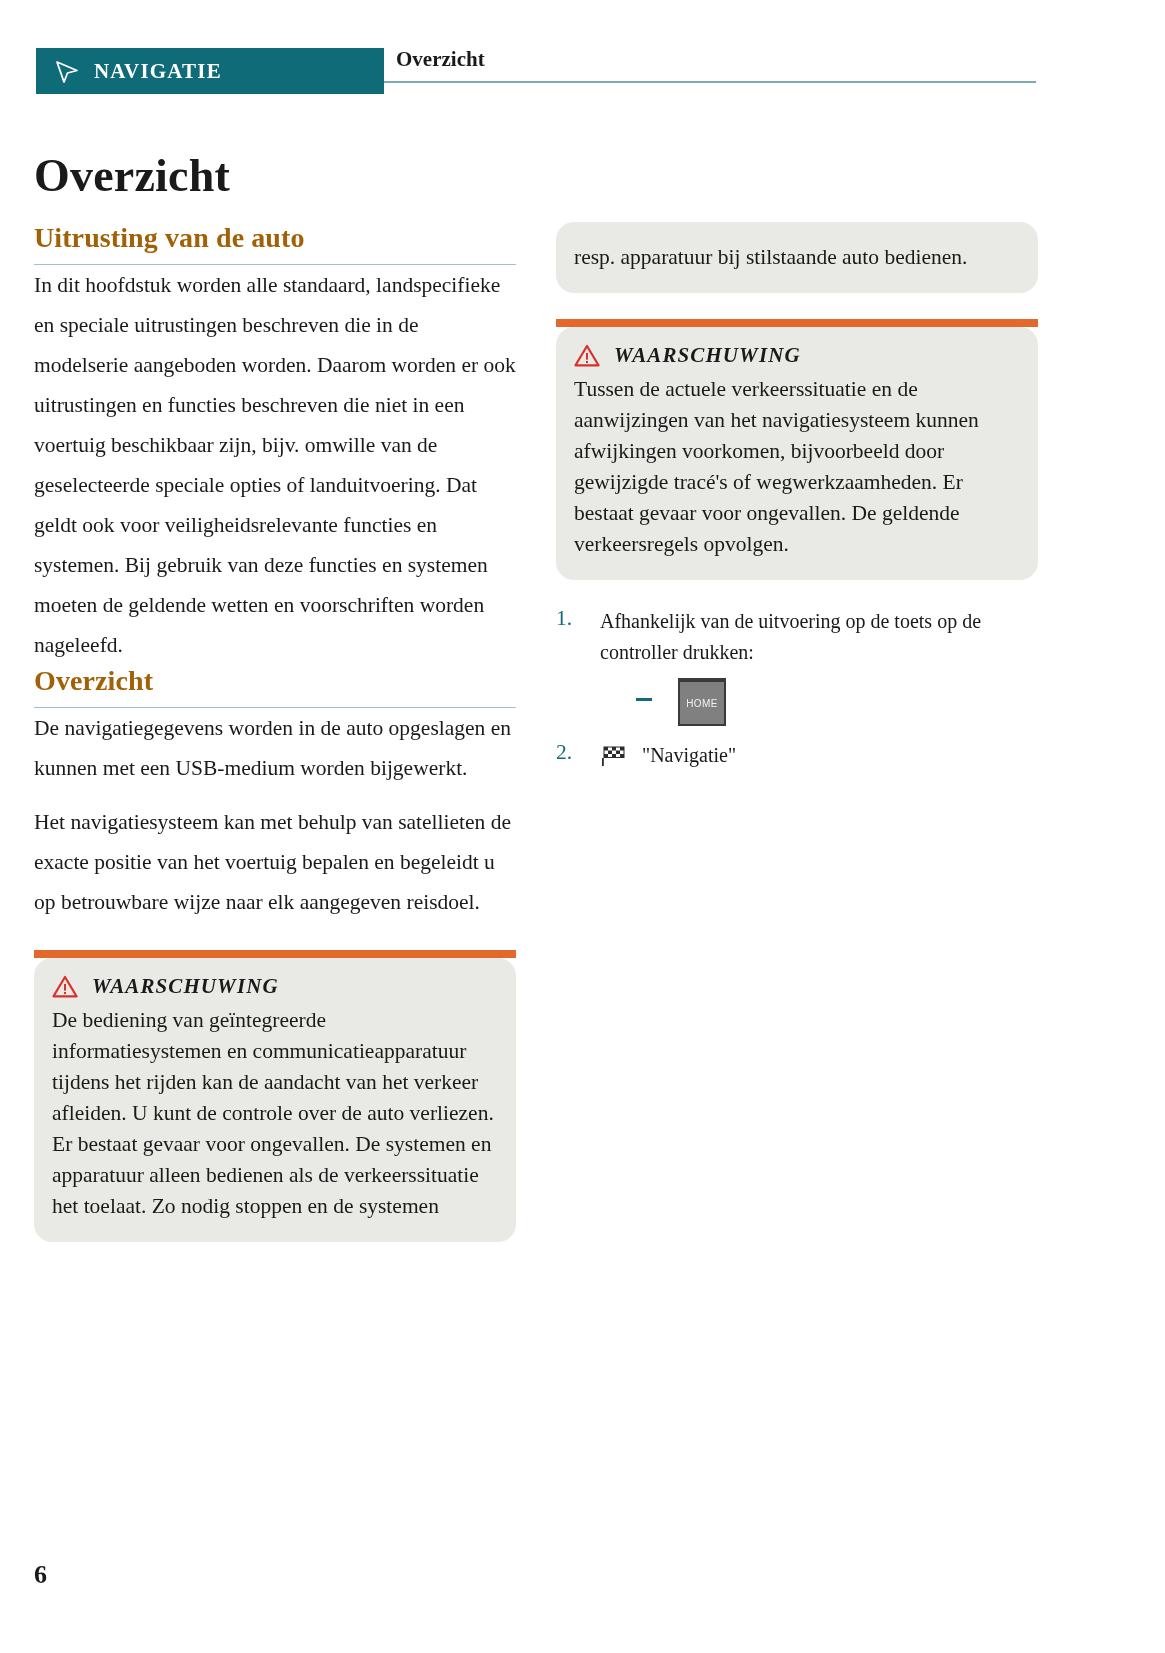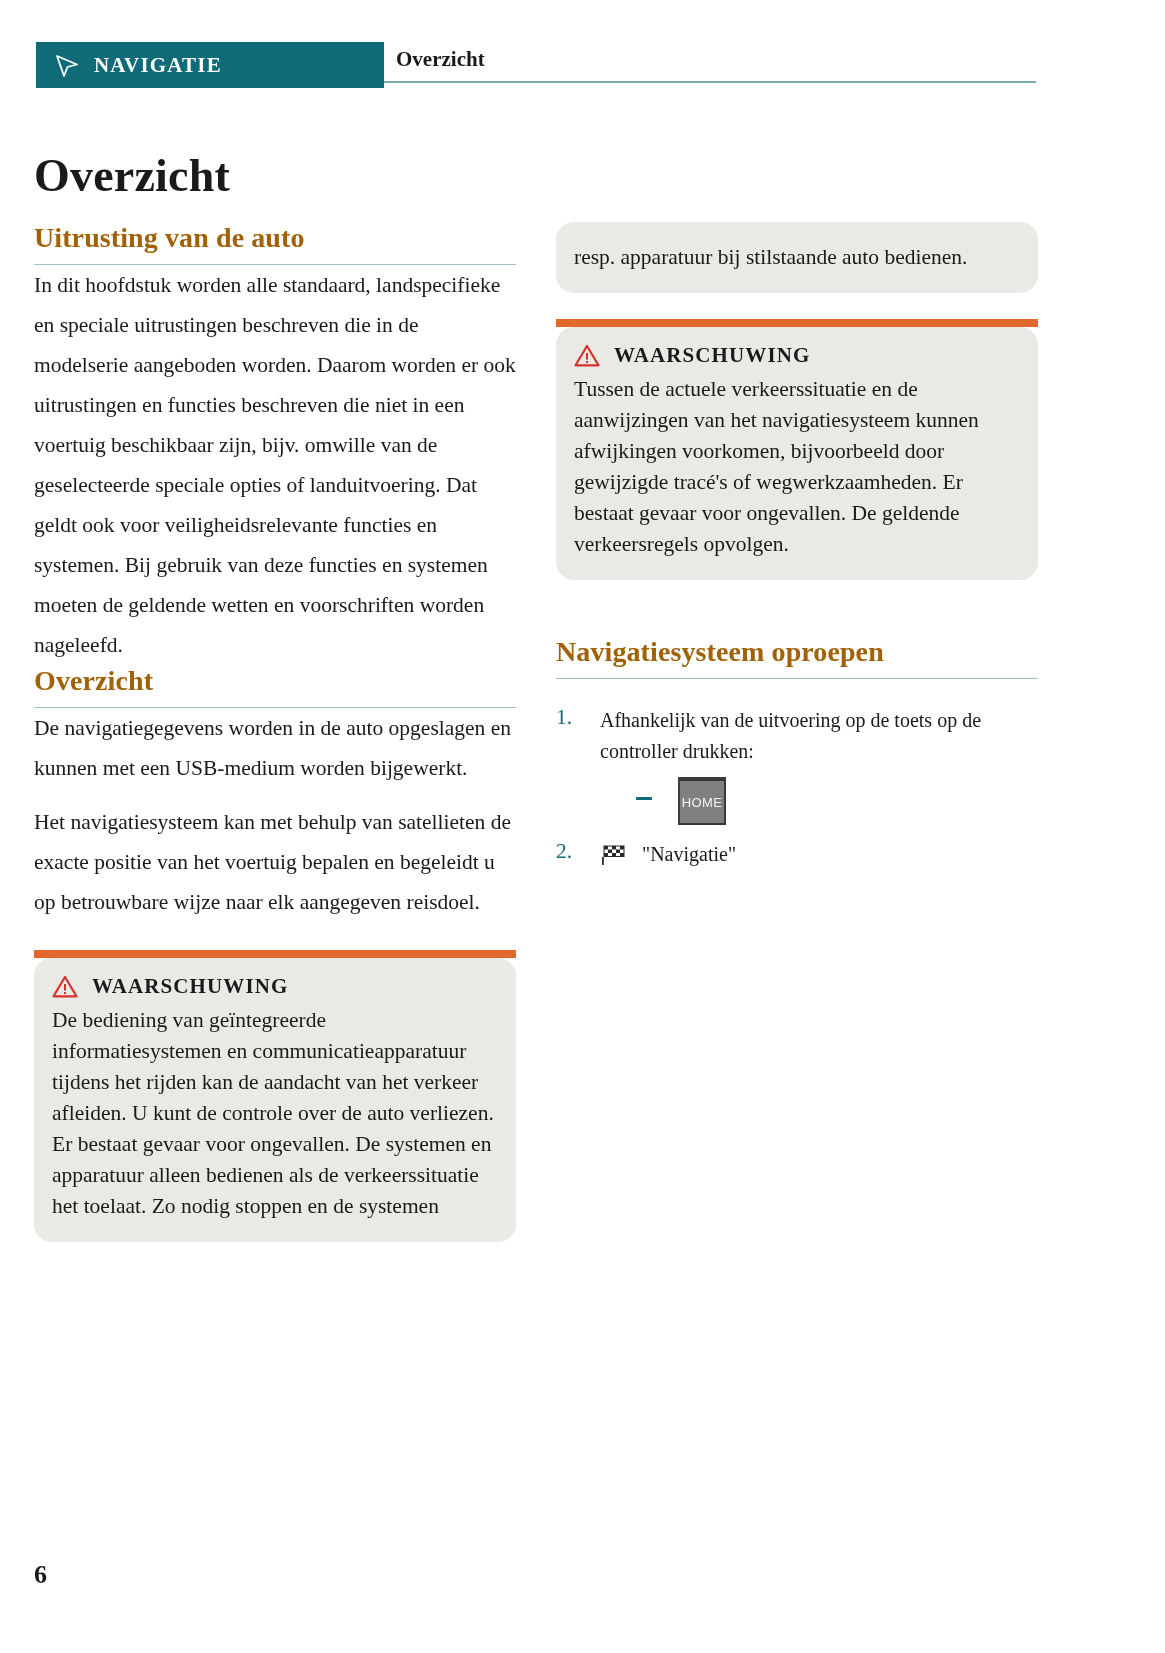--- a/index.html
+++ b/index.html
@@ -34,7 +34,7 @@
   }
   .header-tab {
     position: absolute;
-    left: 0; top: 6px;
+    left: 0; top: 12px;
     height: 46px;
     width: 348px;
     background: #0f6b78;

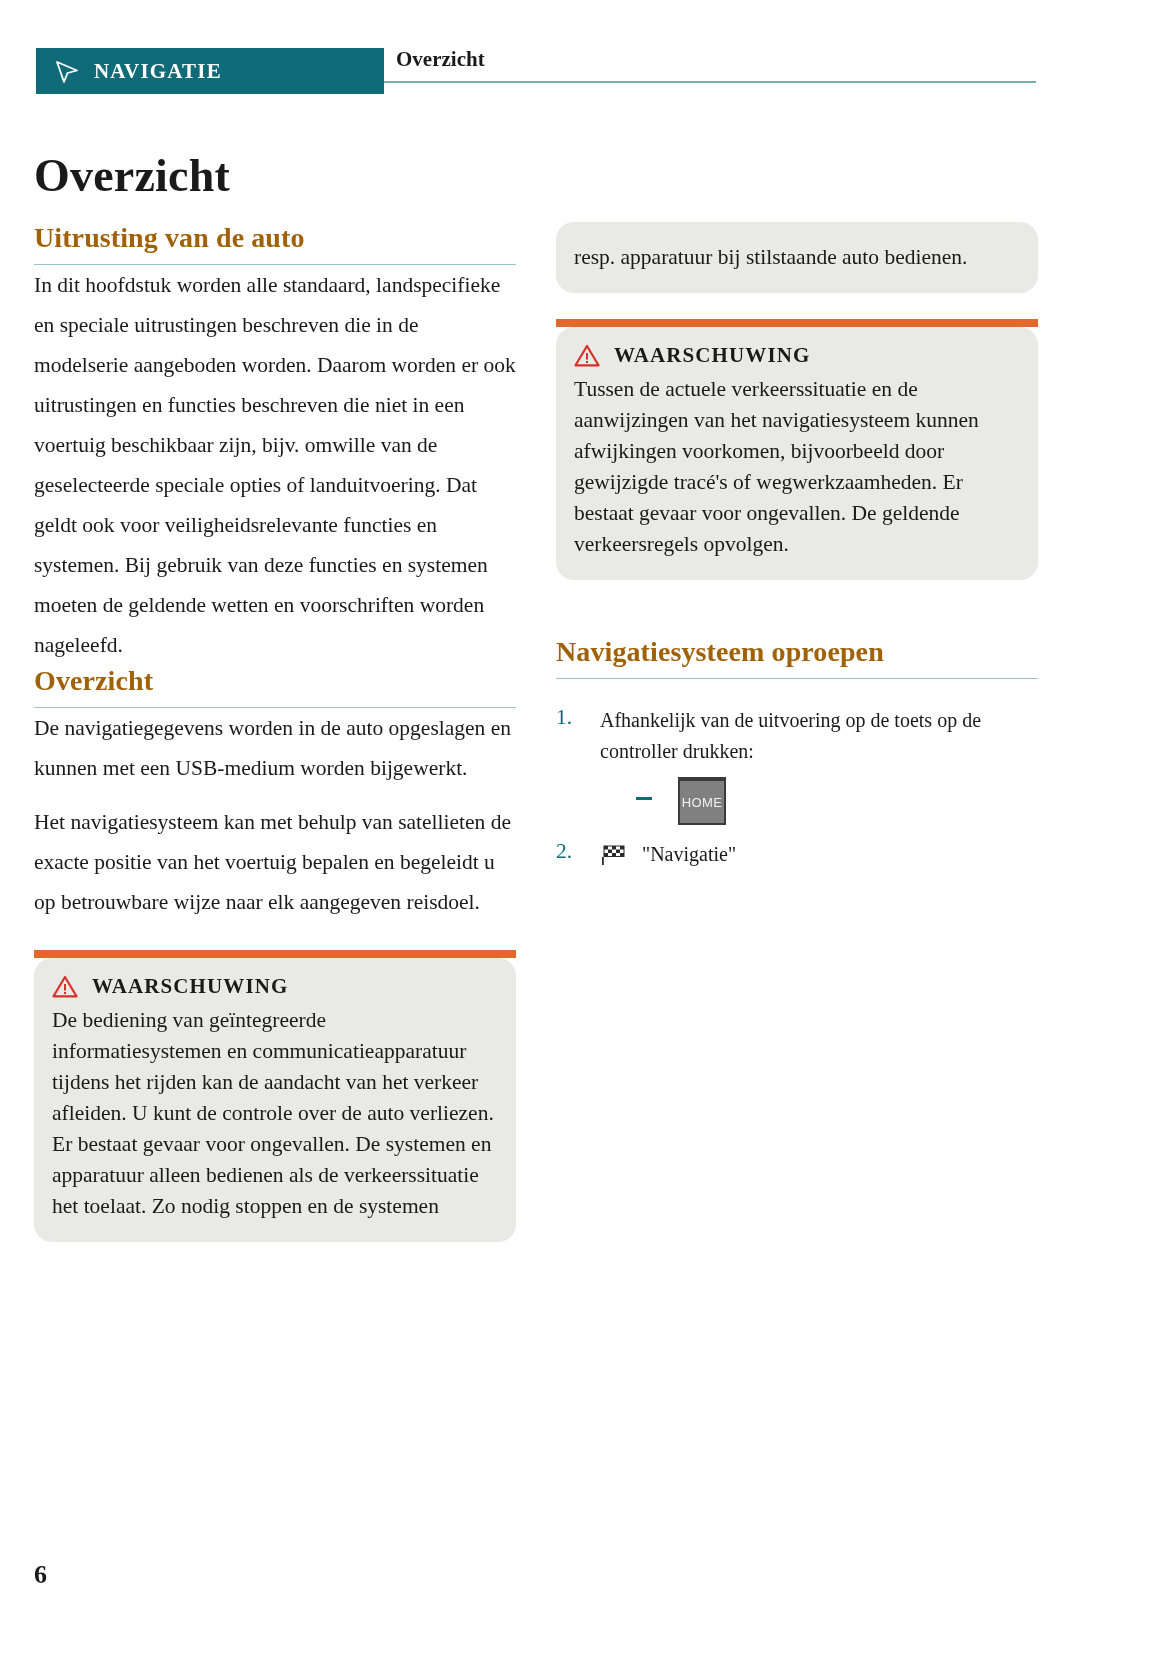--- a/index.html
+++ b/index.html
@@ -140,6 +140,7 @@
     display: flex;
     align-items: center;
     margin-bottom: 6px;
+    font-style: italic;
   }
   .warn-icon {
     width: 26px;

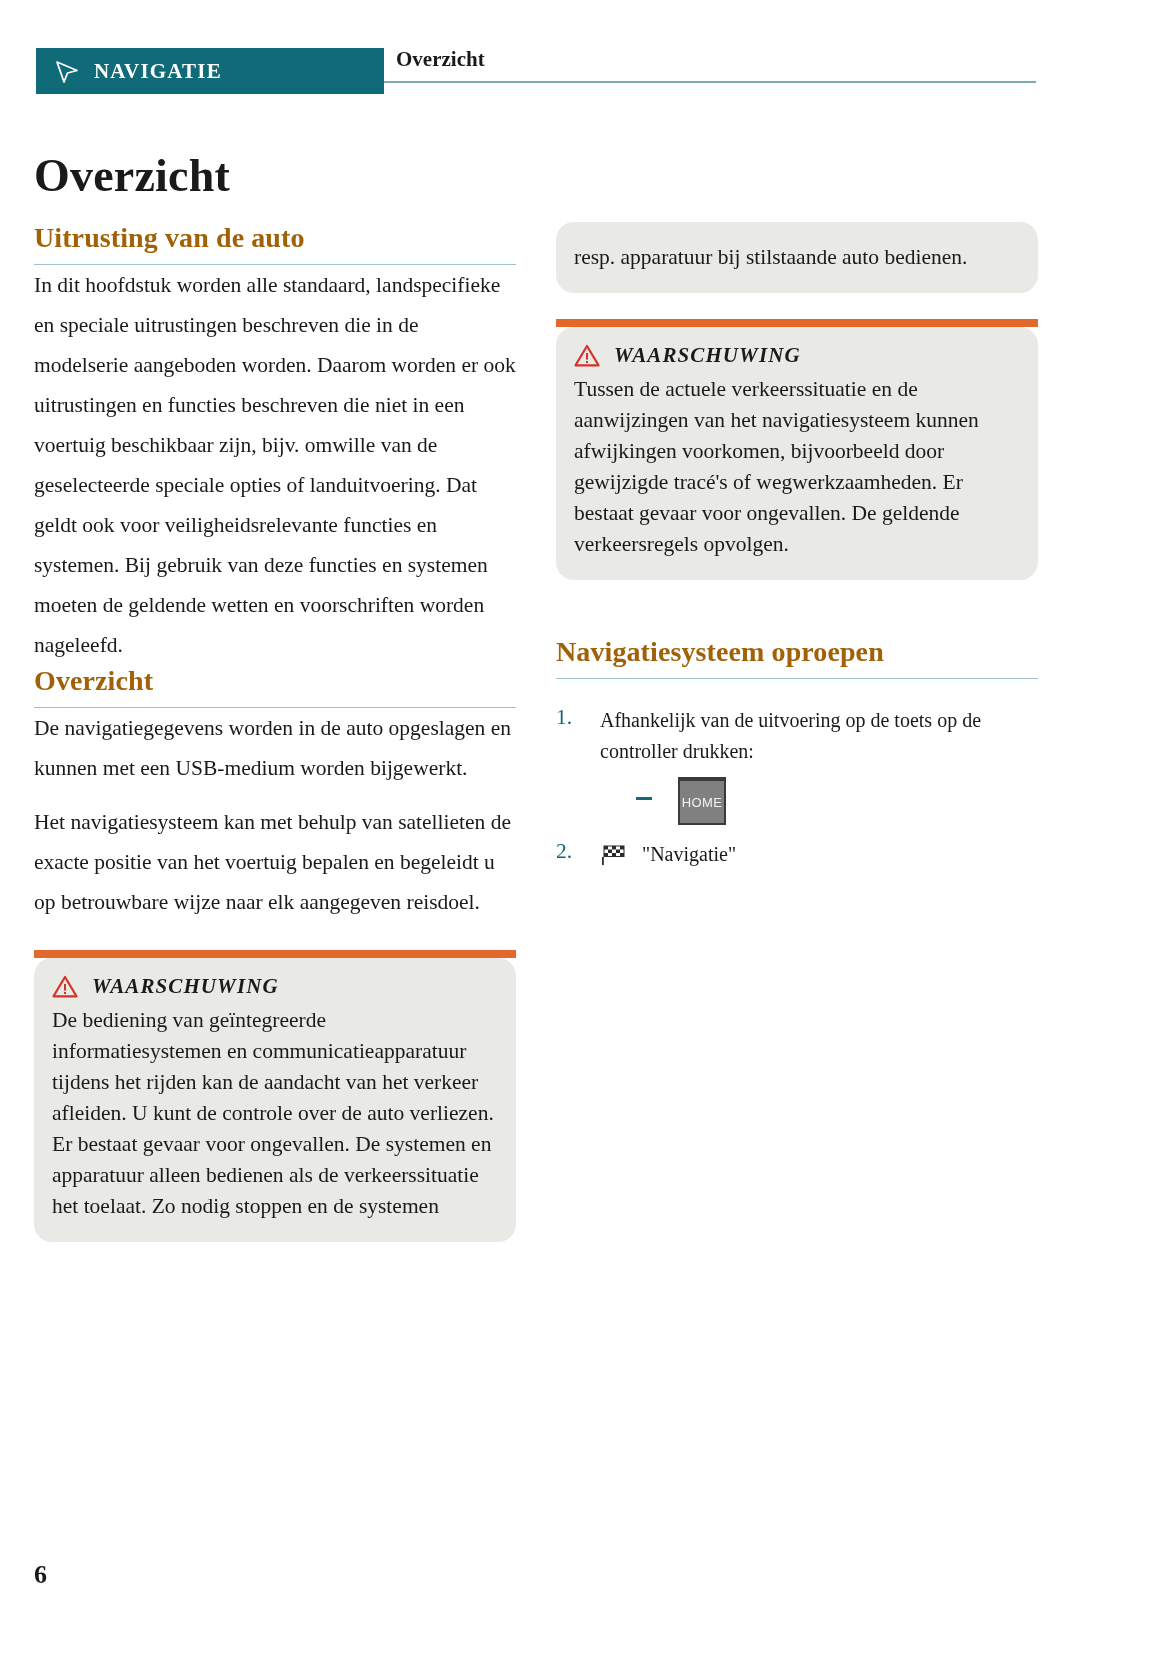--- a/index.html
+++ b/index.html
@@ -315,7 +315,6 @@
       </div>
     </div>
 
-    <h2 class="sec" style="margin-top:56px;">Navigatiesysteem oproepen</h2>
 
     <ol class="steps">
       <li>

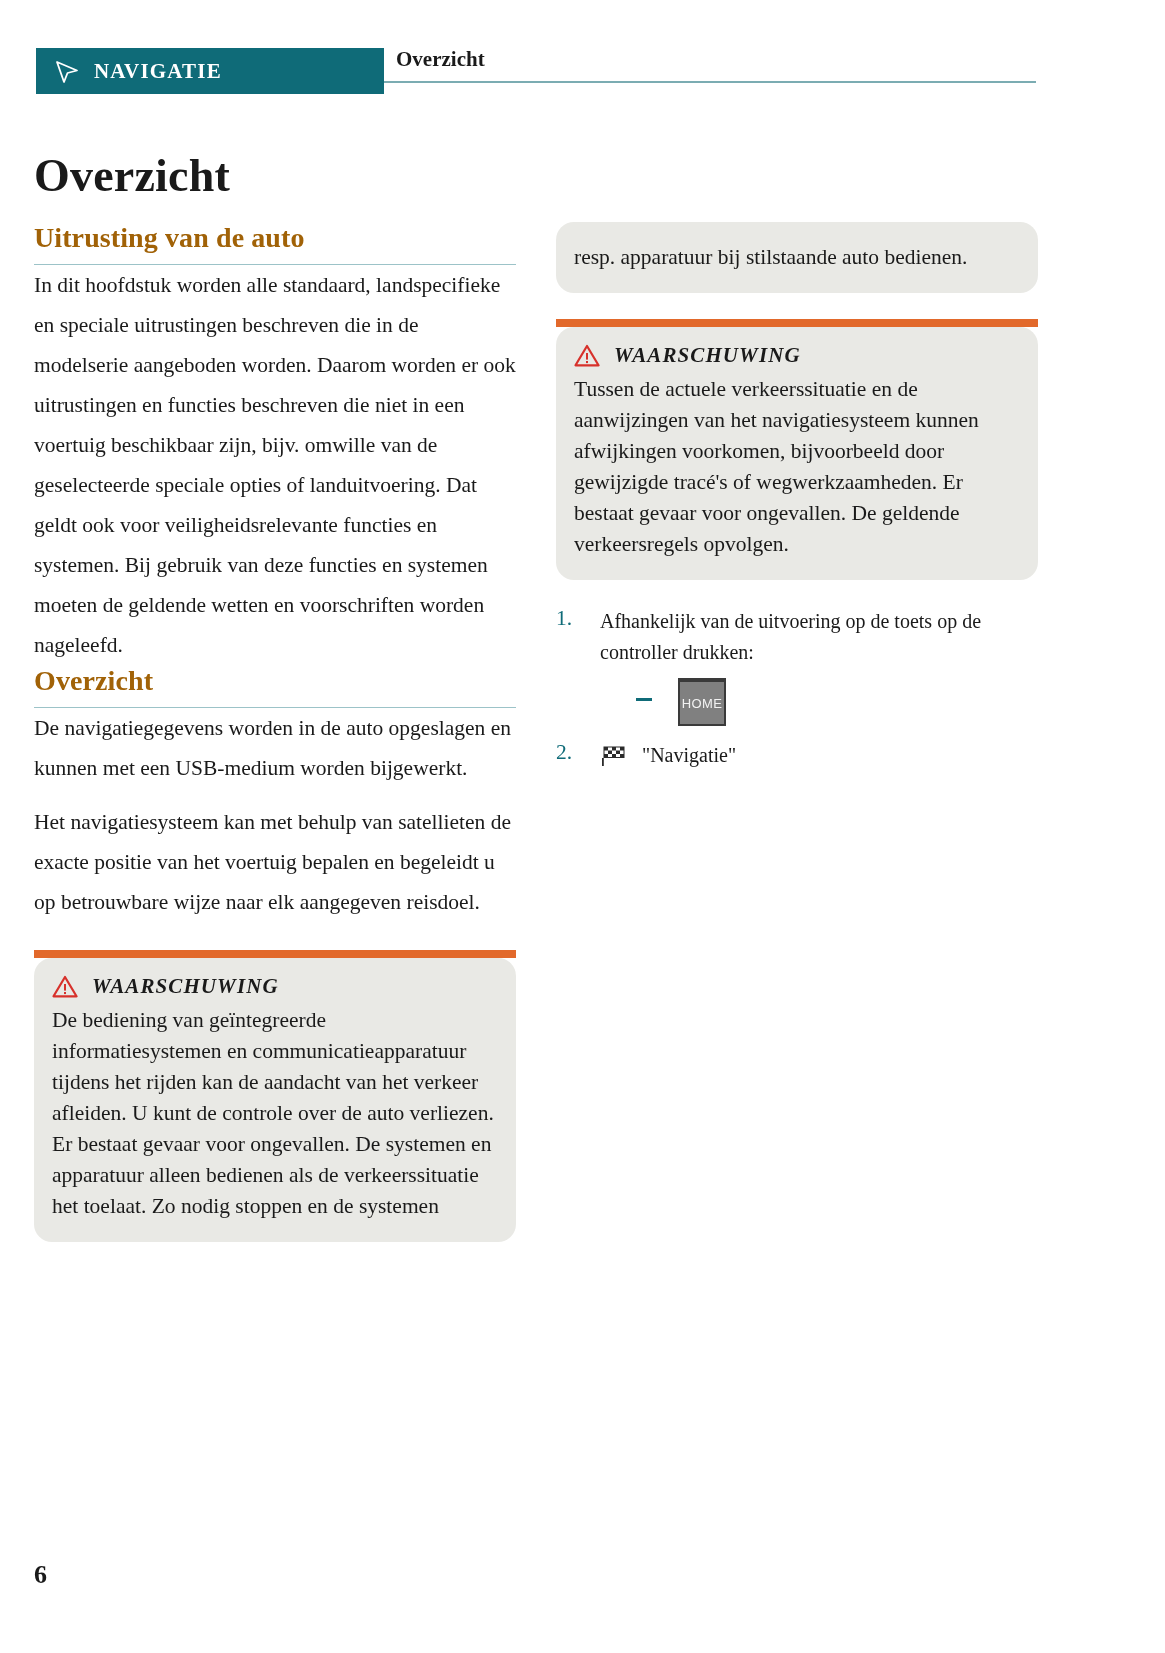--- a/index.html
+++ b/index.html
@@ -220,7 +220,7 @@
     align-items: center;
     justify-content: center;
     font-family: "Liberation Sans", sans-serif;
-    font-size: 13px;
+    font-size: 10px;
     color: #f2f2f2;
     letter-spacing: 0.4px;
     vertical-align: middle;

